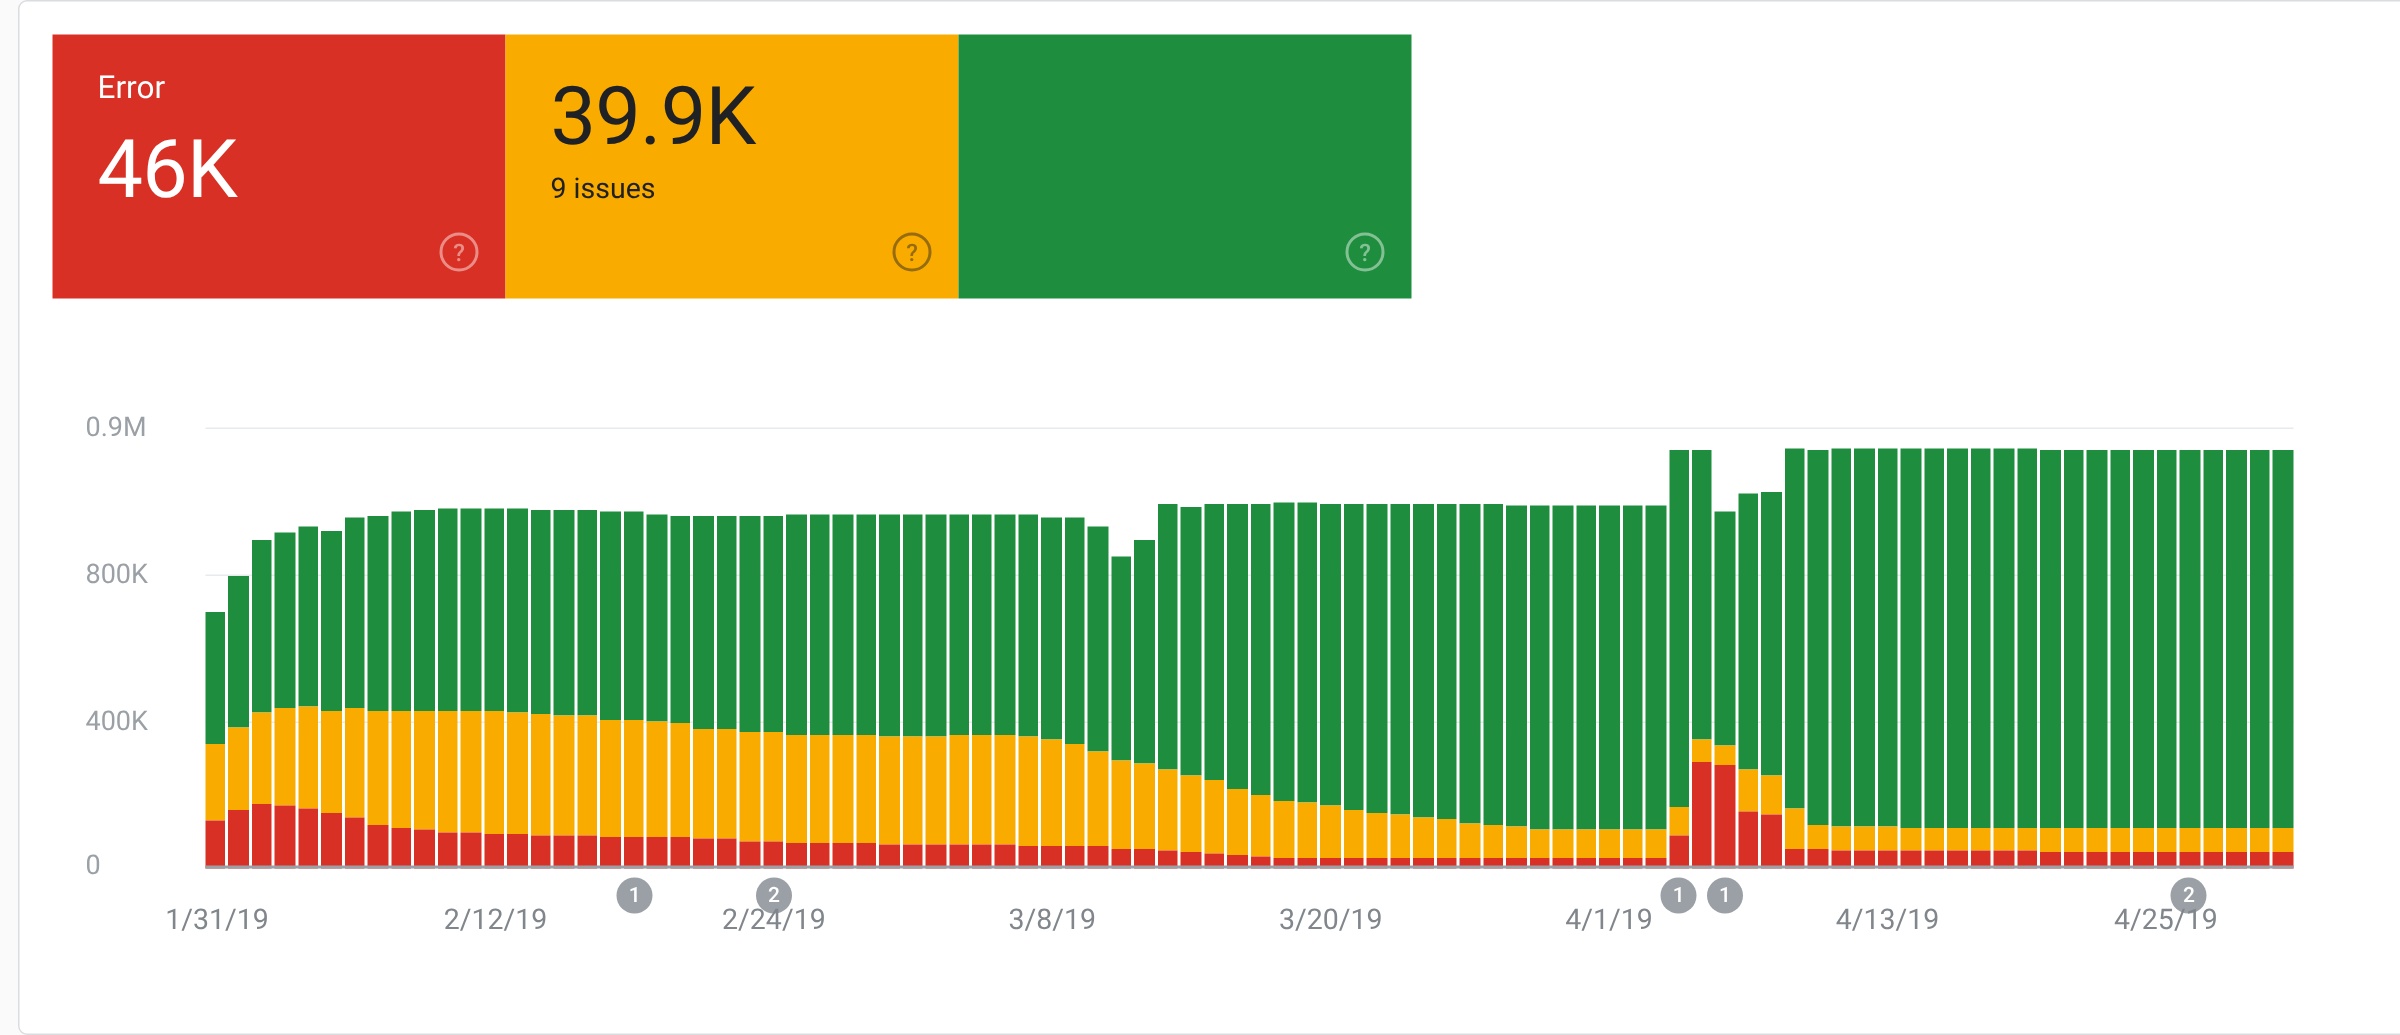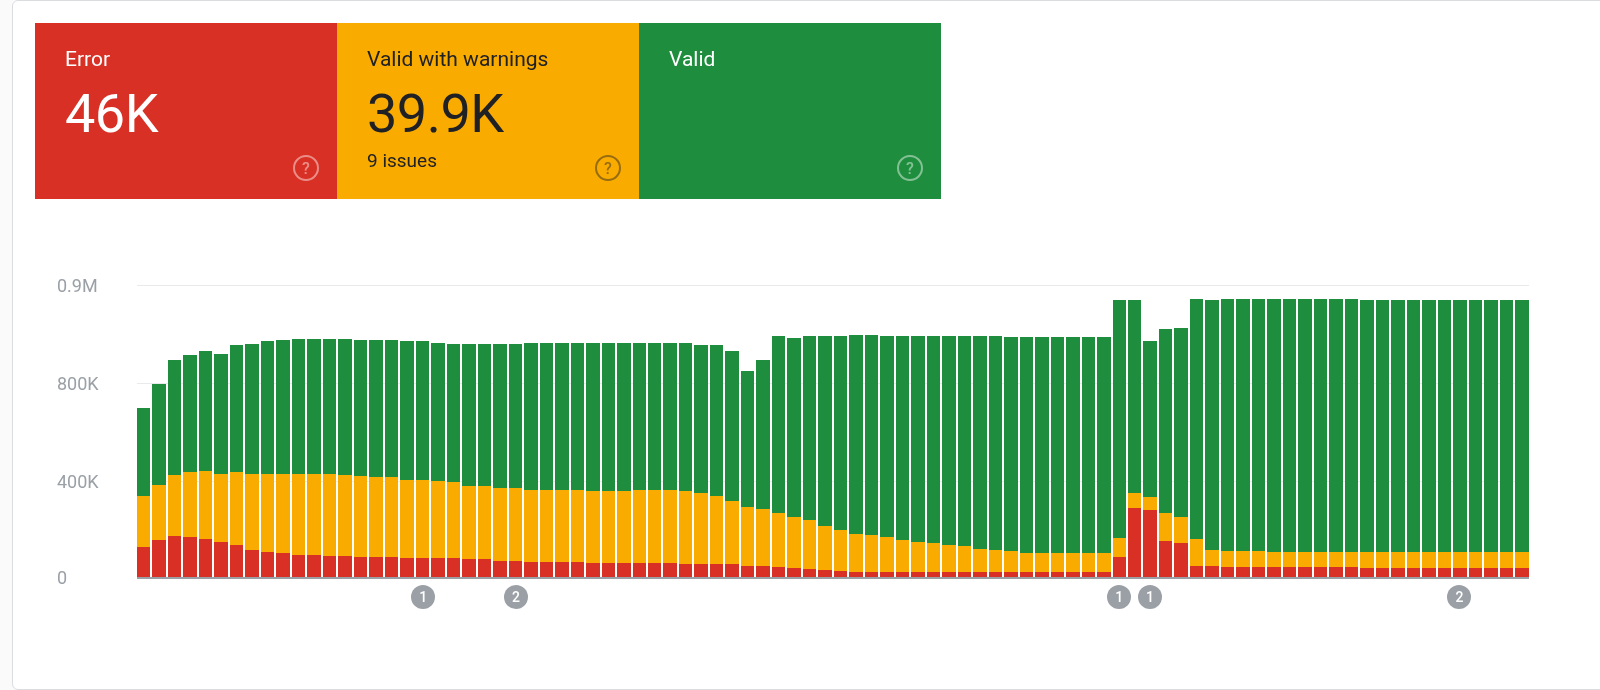--- a/index.html
+++ b/index.html
@@ -166,7 +166,6 @@
         </div>
     </div>
     <div class="tab tab-warn">
-      <div class="title">Valid with warnings</div>
       <div class="value">39.9K</div>
       <div class="sub">9 issues</div>
       <div class="help">

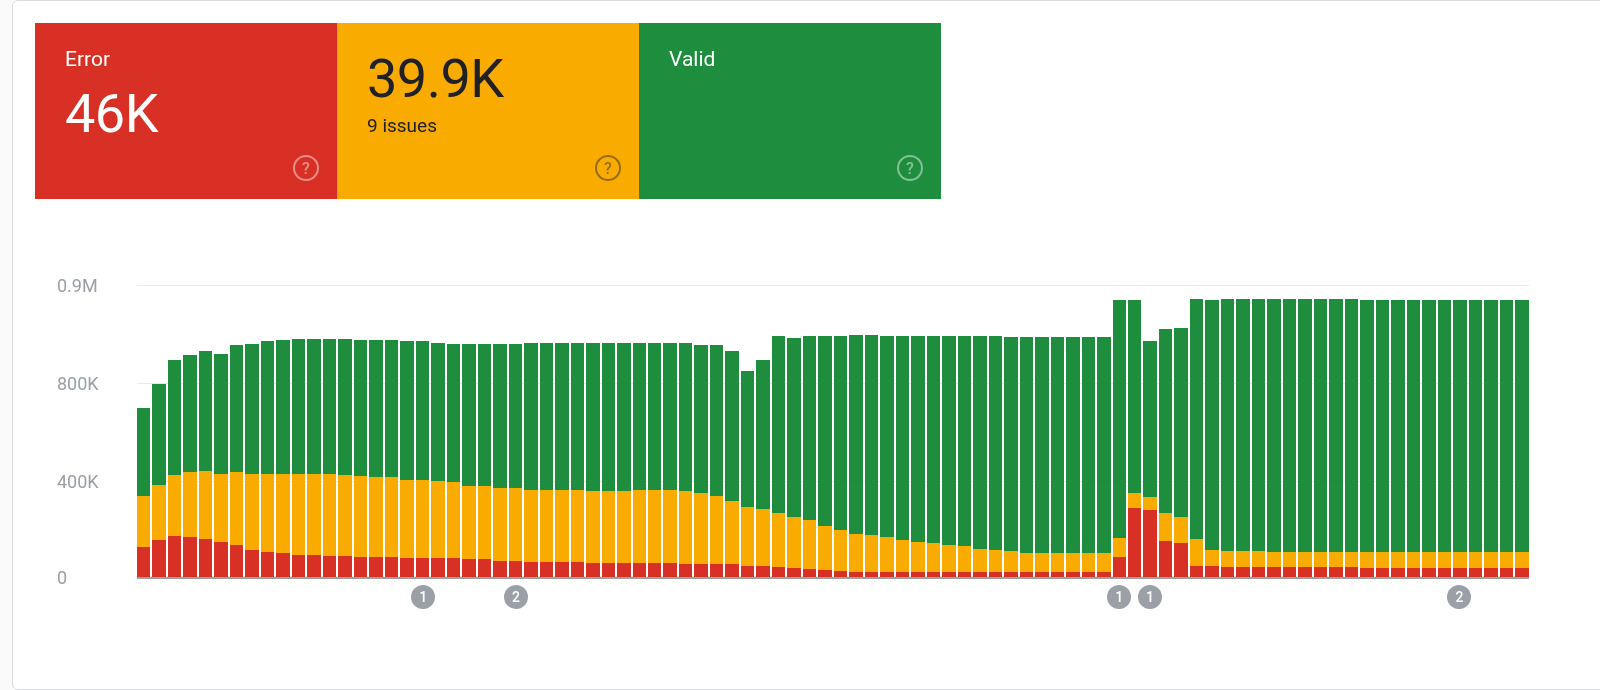--- a/index.html
+++ b/index.html
@@ -173,7 +173,6 @@
         </div>
     </div>
     <div class="tab tab-valid">
-      <div class="title">Valid</div>
       <div class="sub"></div>
       <div class="help">
           <span>?</span>

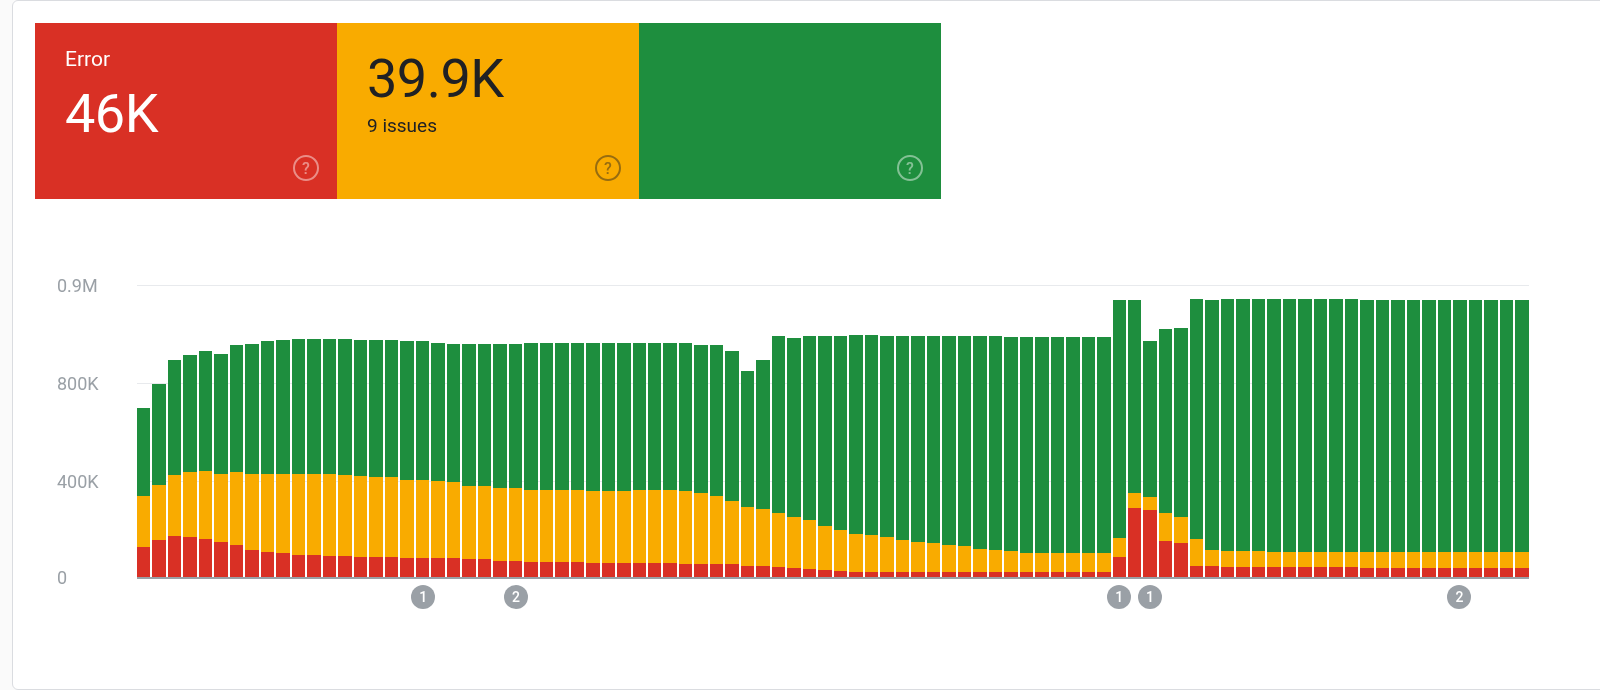--- a/index.html
+++ b/index.html
@@ -654,6 +654,16 @@
       <div class="marker" style="left: 95%;">2</div>
     </div>
 
+  <div class="x-axis" id="x-axis">
+      <div class="x-tick" style="left: 0.555556%;">1/31/19</div>
+      <div class="x-tick" style="left: 13.8889%;">2/12/19</div>
+      <div class="x-tick" style="left: 27.2222%;">2/24/19</div>
+      <div class="x-tick" style="left: 40.5556%;">3/8/19</div>
+      <div class="x-tick" style="left: 53.8889%;">3/20/19</div>
+      <div class="x-tick" style="left: 67.2222%;">4/1/19</div>
+      <div class="x-tick" style="left: 80.5556%;">4/13/19</div>
+      <div class="x-tick" style="left: 93.8889%;">4/25/19</div>
+    </div>
 
 </div>
 

